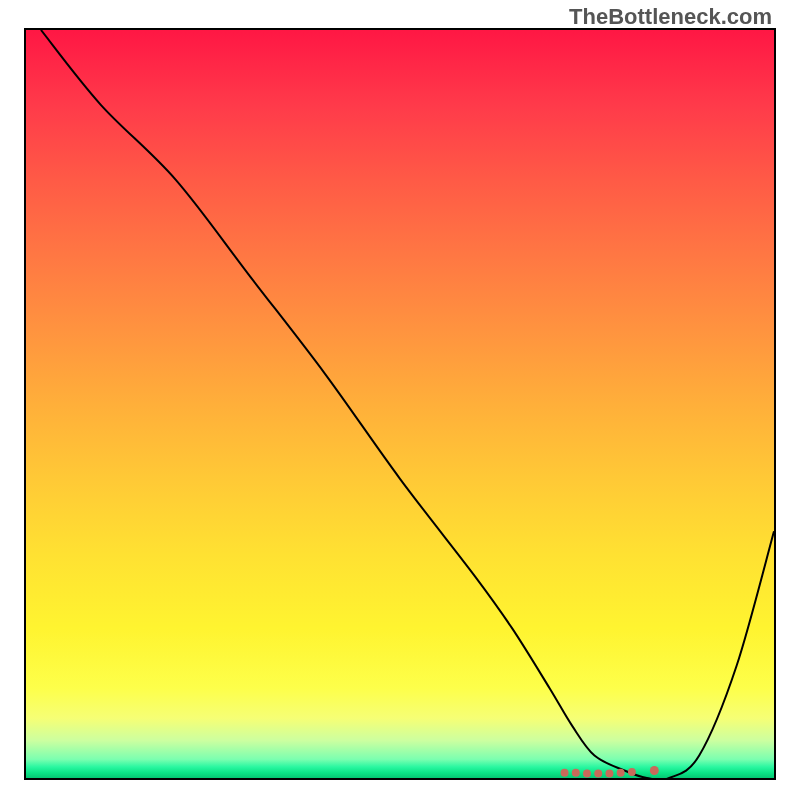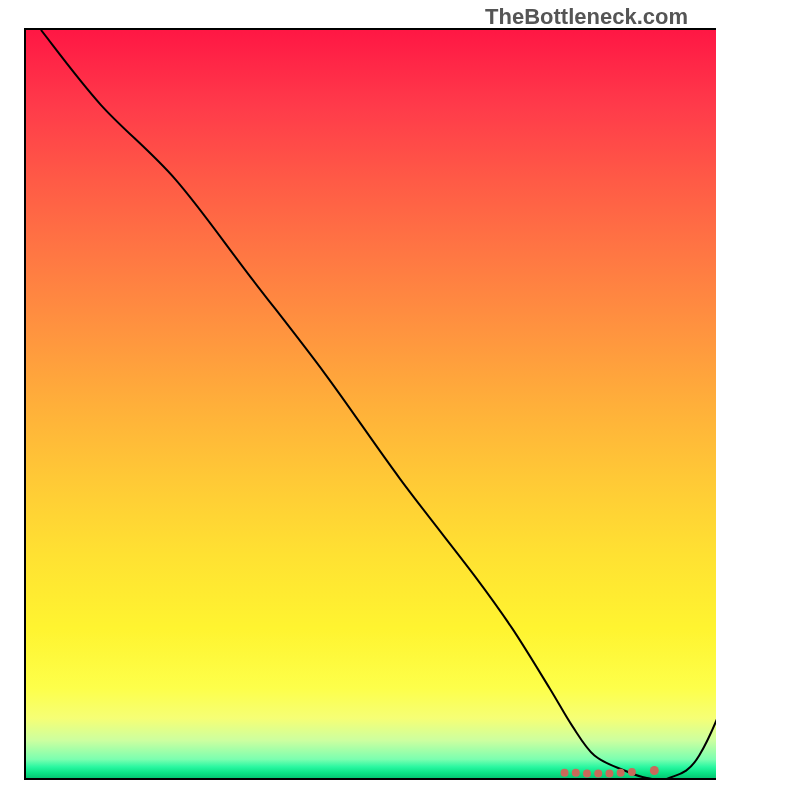--- a/index.html
+++ b/index.html
@@ -12,7 +12,7 @@
   }
   .container {
     position: relative;
-    width: 716px;
+    width: 800px;
     height: 800px;
     overflow: hidden;
   }

